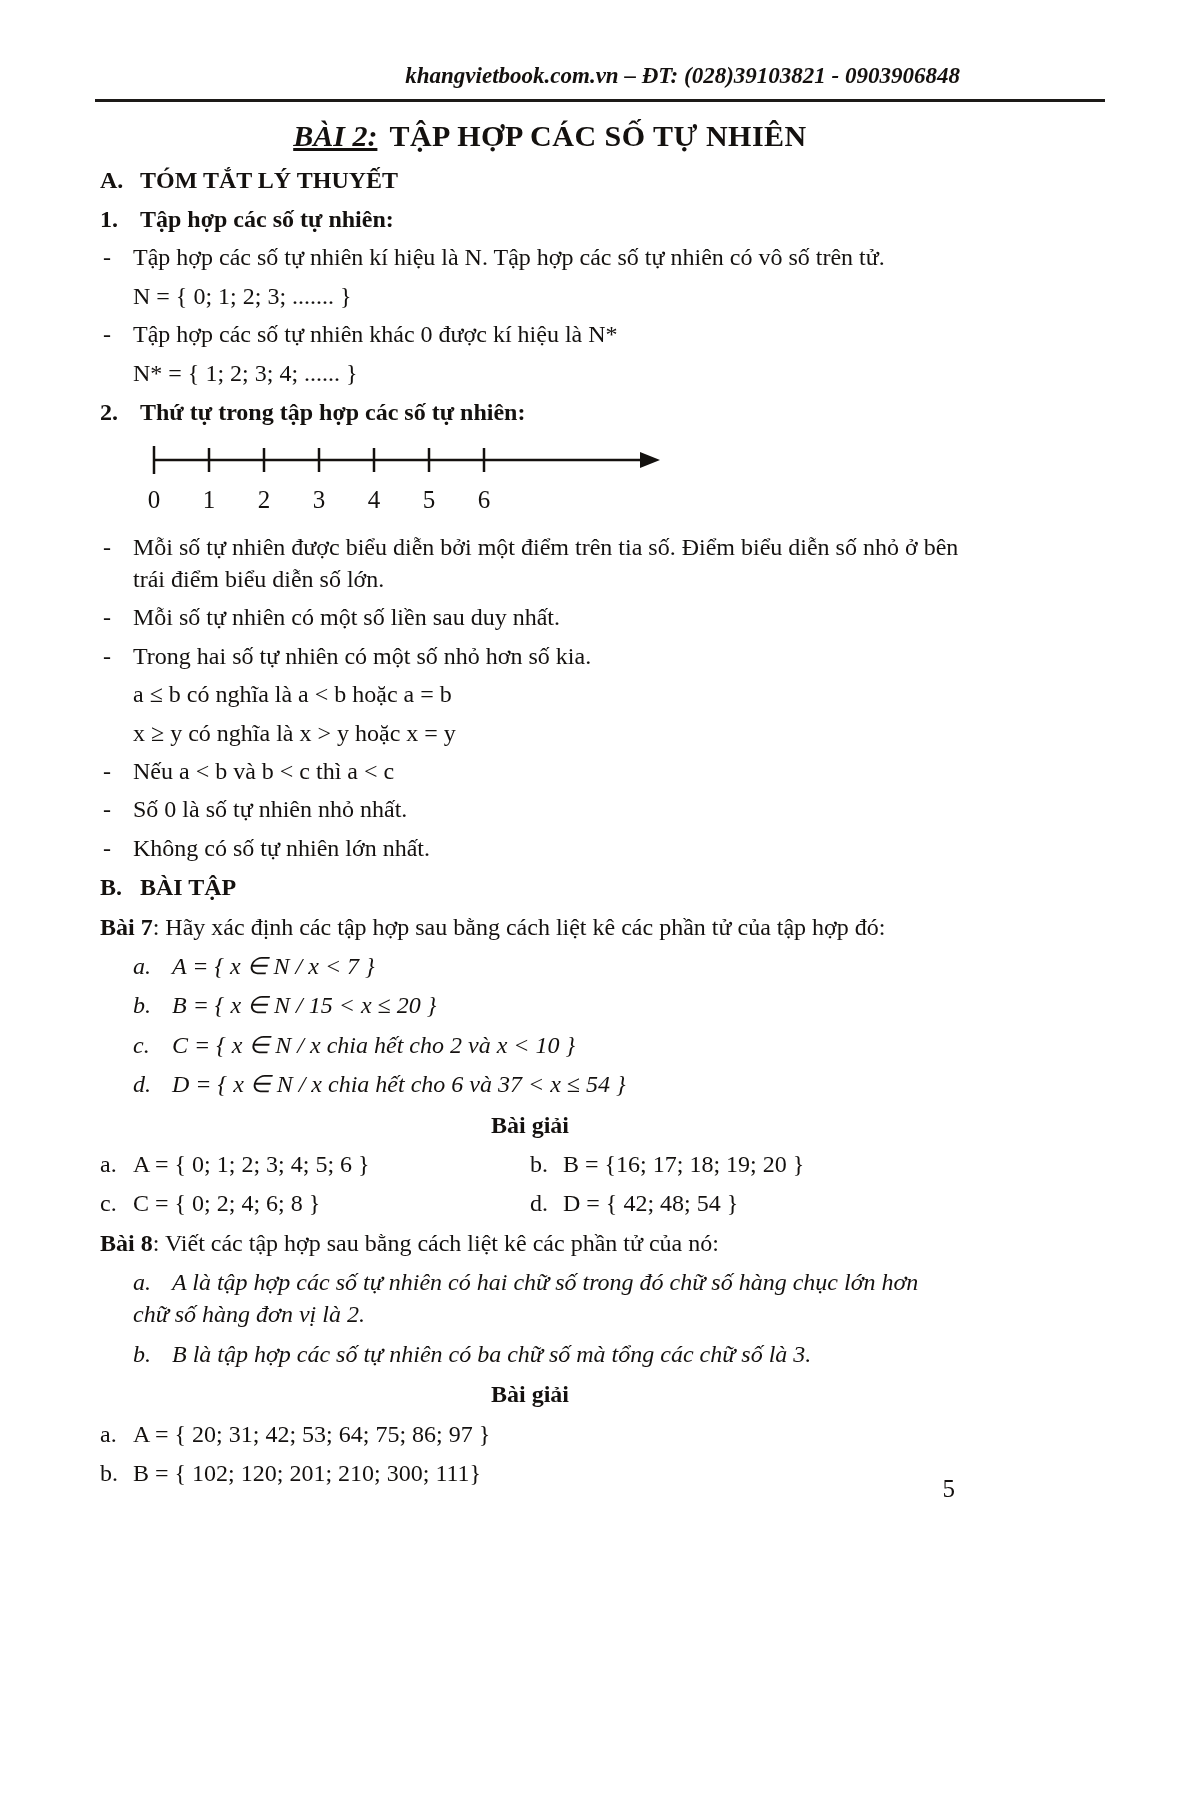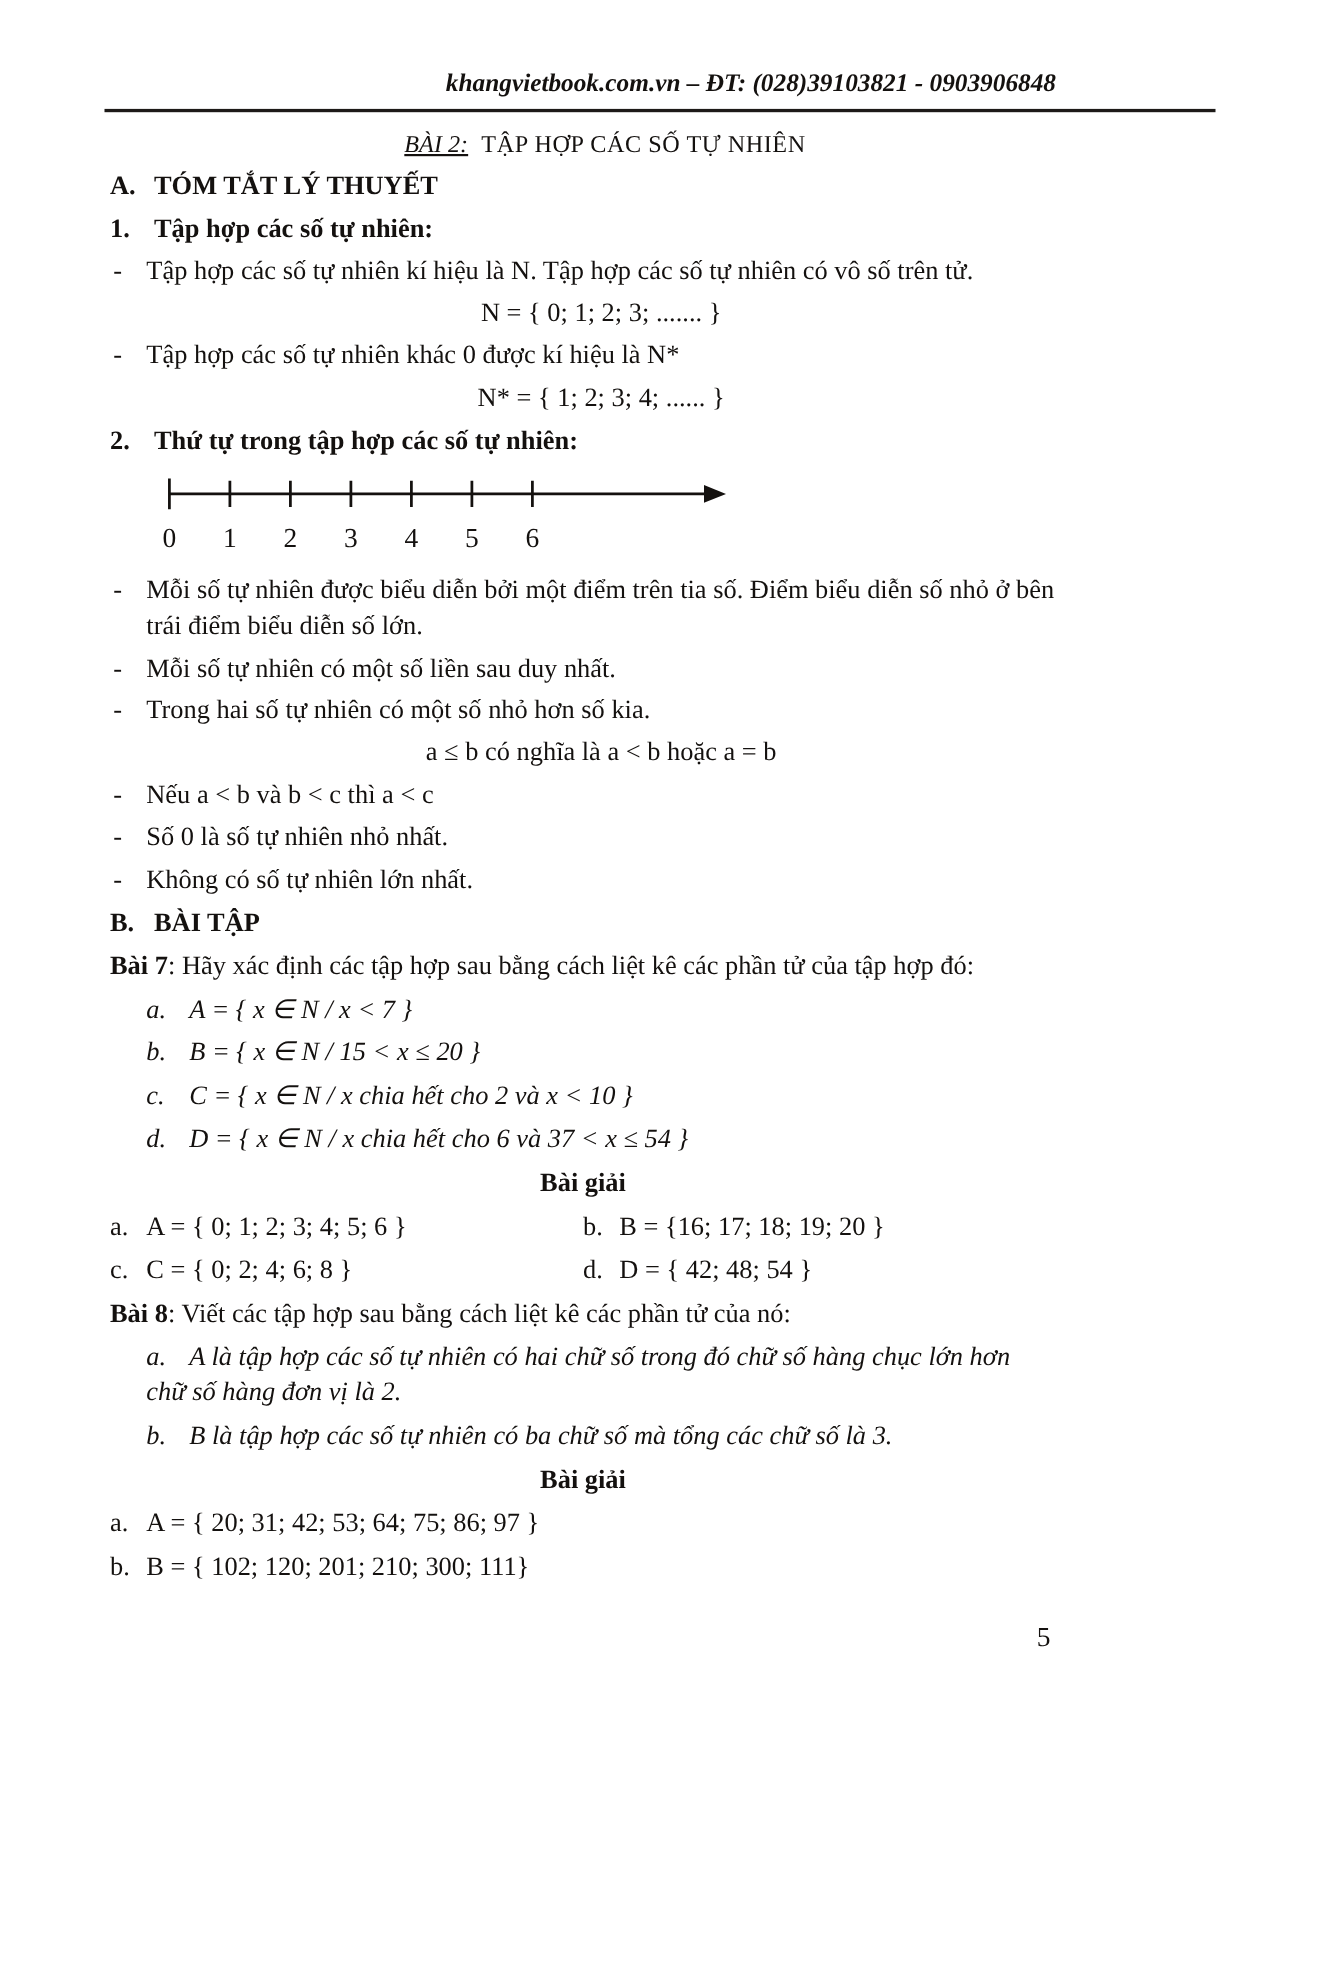--- a/index.html
+++ b/index.html
@@ -33,8 +33,8 @@
     text-align: center;
     padding-left: 40px;
     margin-top: 14px;
-    font-size: 22px;
-    font-weight: normal;
+    font-size: 30px;
+    font-weight: bold;
     white-space: nowrap;
   }
   .title-lesson {

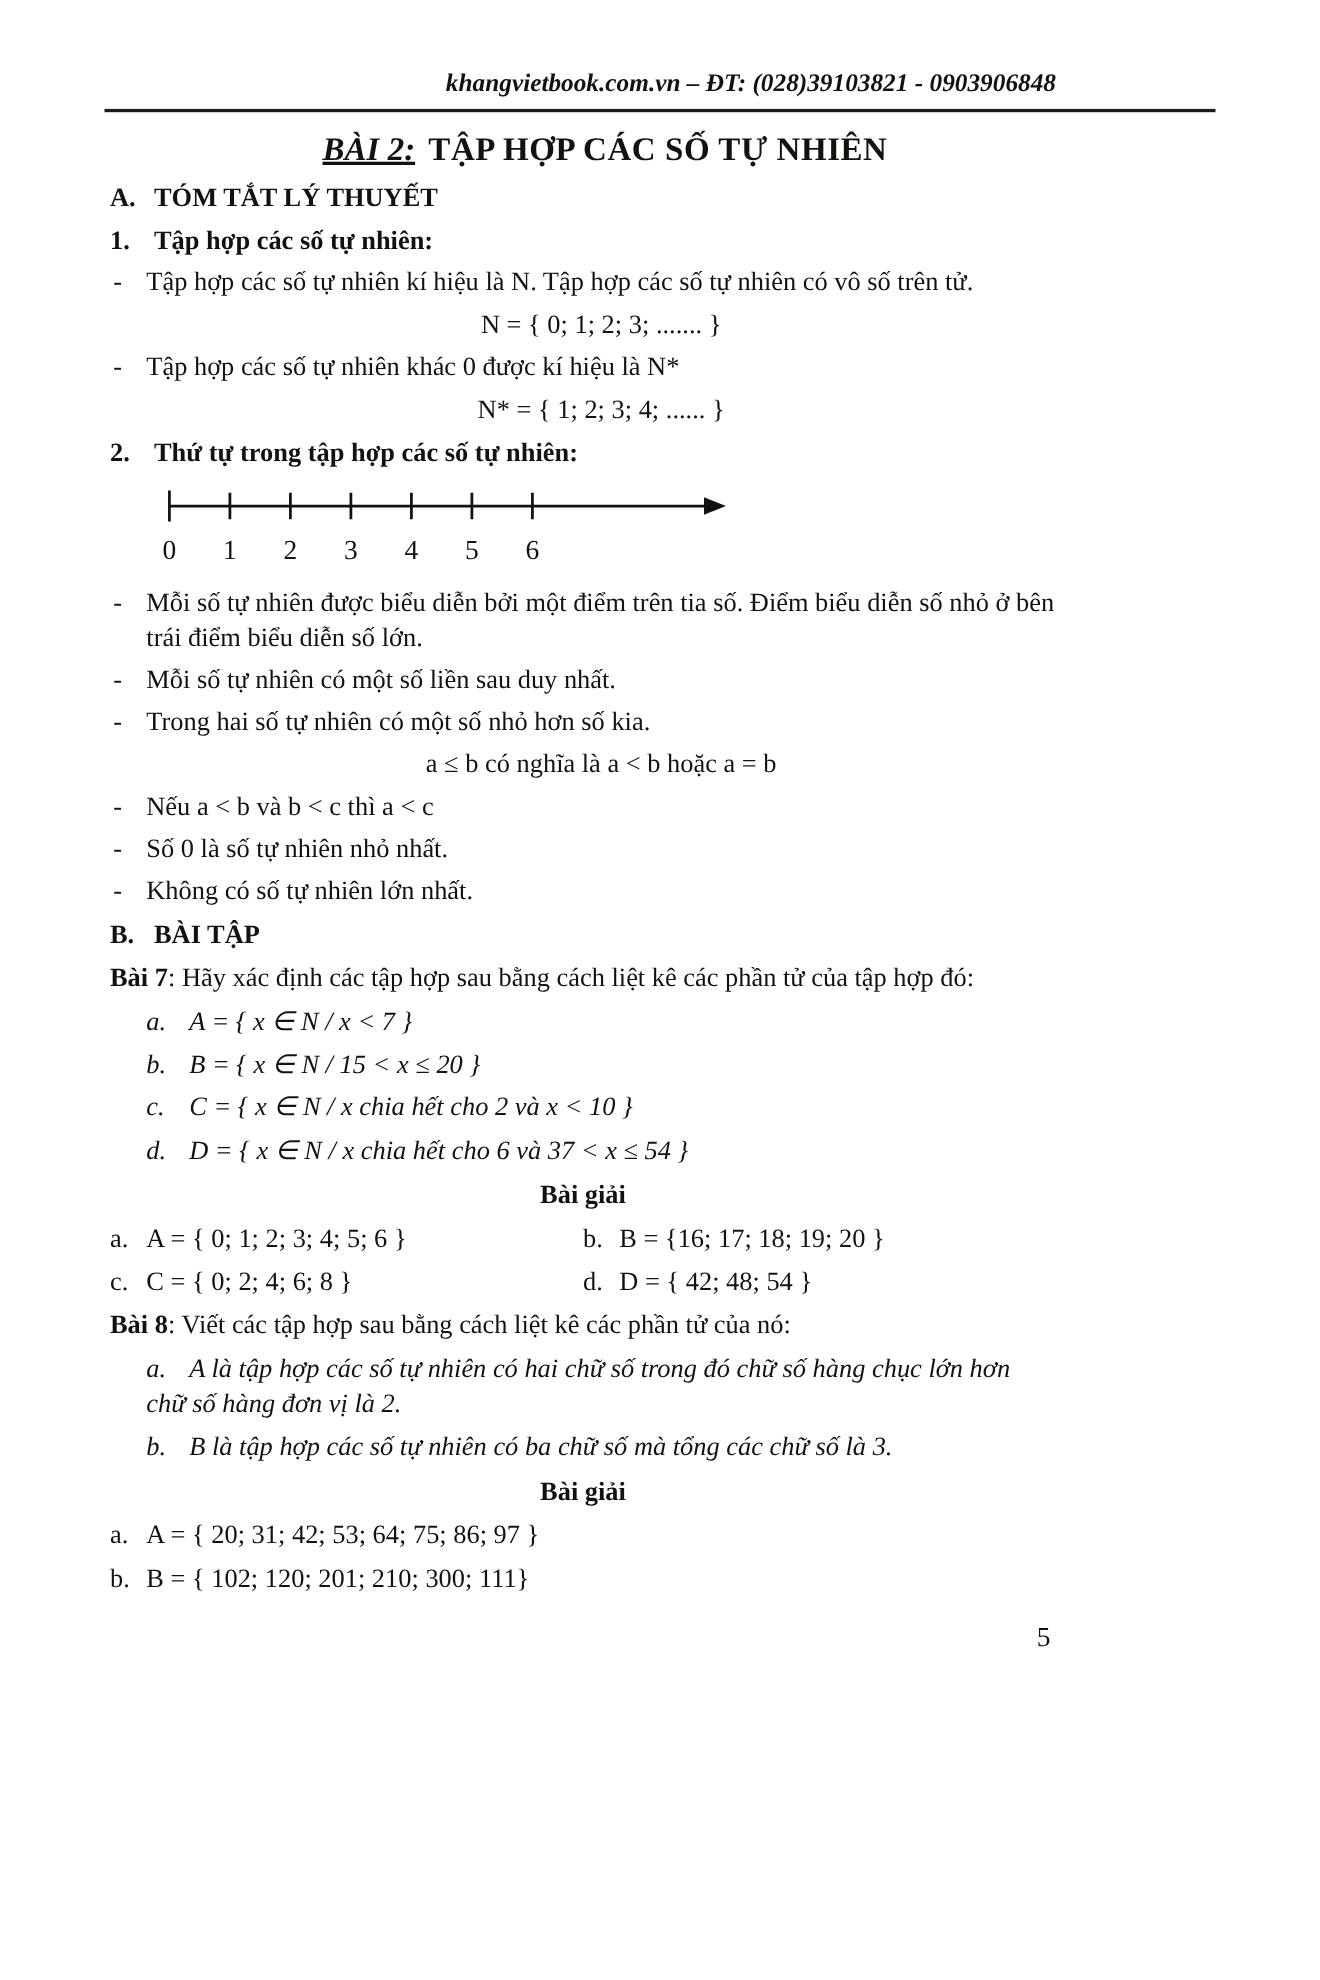--- a/index.html
+++ b/index.html
@@ -50,7 +50,7 @@
   .bullet { position: relative; padding-left: 33px; margin-top: 6px; }
   .bullet .marker { position: absolute; left: 3px; }
 
-  .formula { padding-left: 33px; margin-top: 6px; text-align: center; }
+  .formula { padding-left: 33px; margin-top: 6px; }
 
   .numberline-wrap { margin: 12px 0 6px 42px; }
   .numberline text { font-family: "Liberation Serif", serif; font-size: 25px; fill: #14110f; }

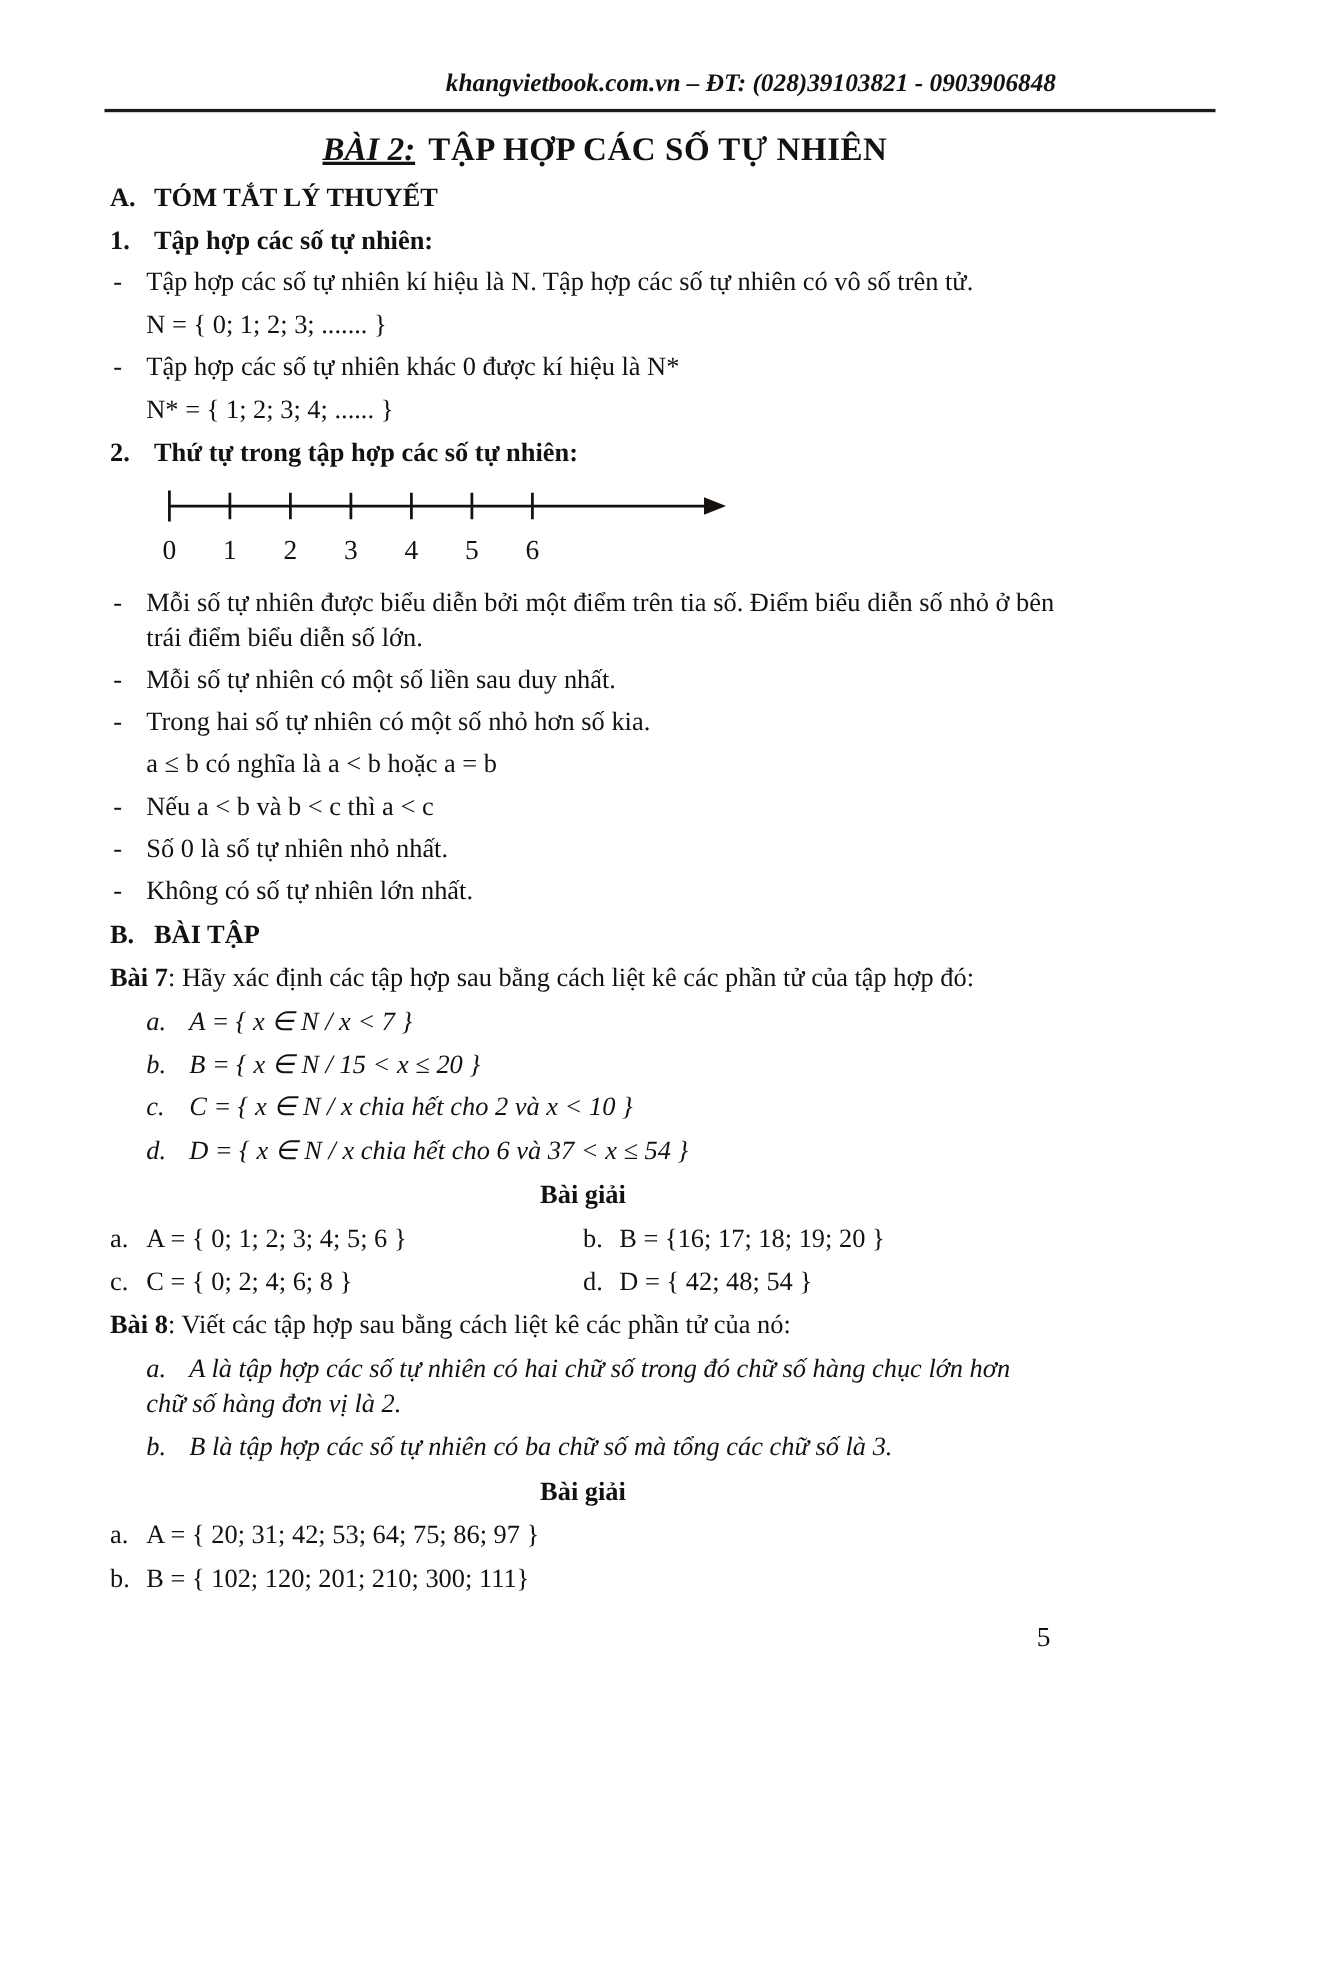--- a/index.html
+++ b/index.html
@@ -153,6 +153,9 @@
   <div class="formula">
     <span>a ≤ b có nghĩa là a &lt; b hoặc a = b</span>
   </div>
+  <div class="formula">
+    <span>x ≥ y có nghĩa là x &gt; y hoặc x = y</span>
+  </div>
   <div class="bullet">
     <span class="marker">-</span>
     <span>Nếu a &lt; b và b &lt; c thì a &lt; c</span>

